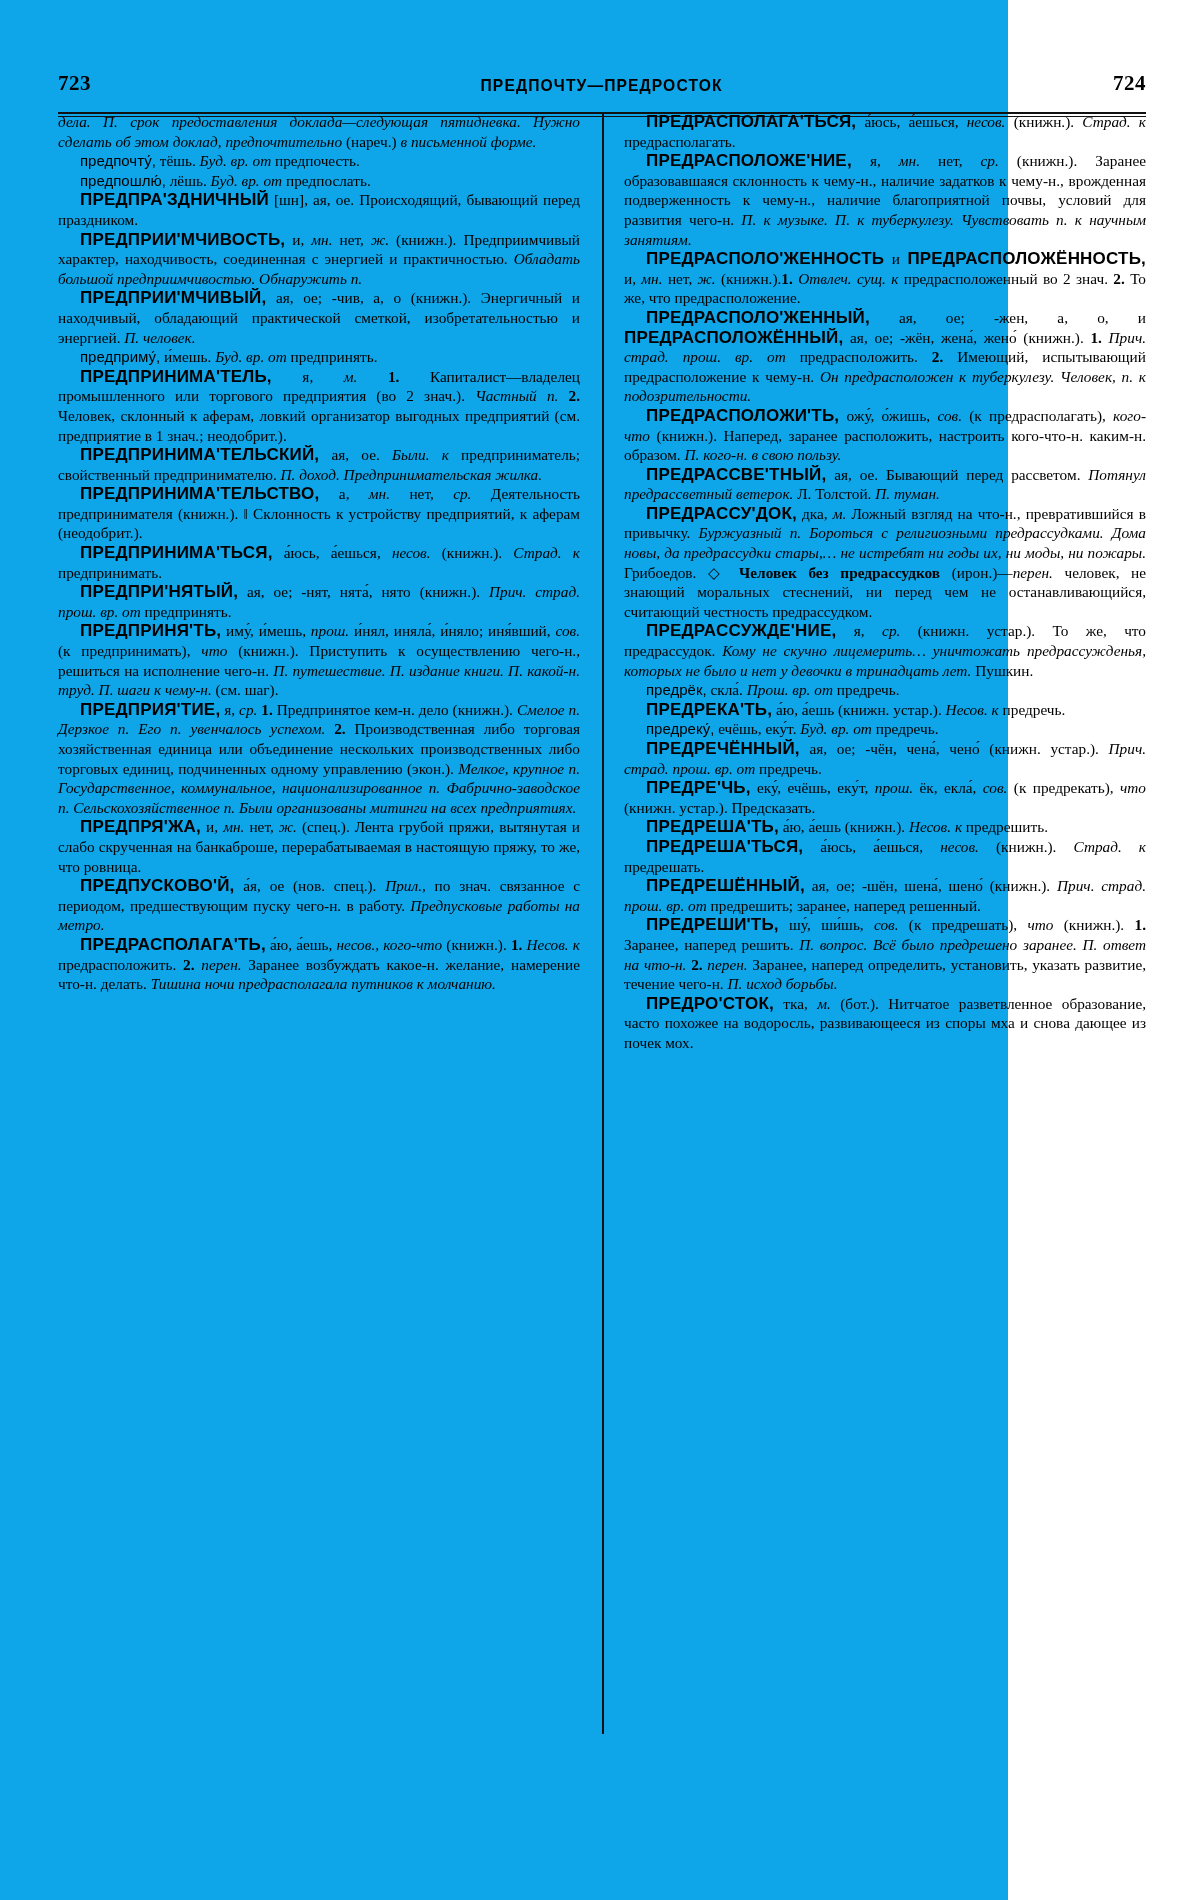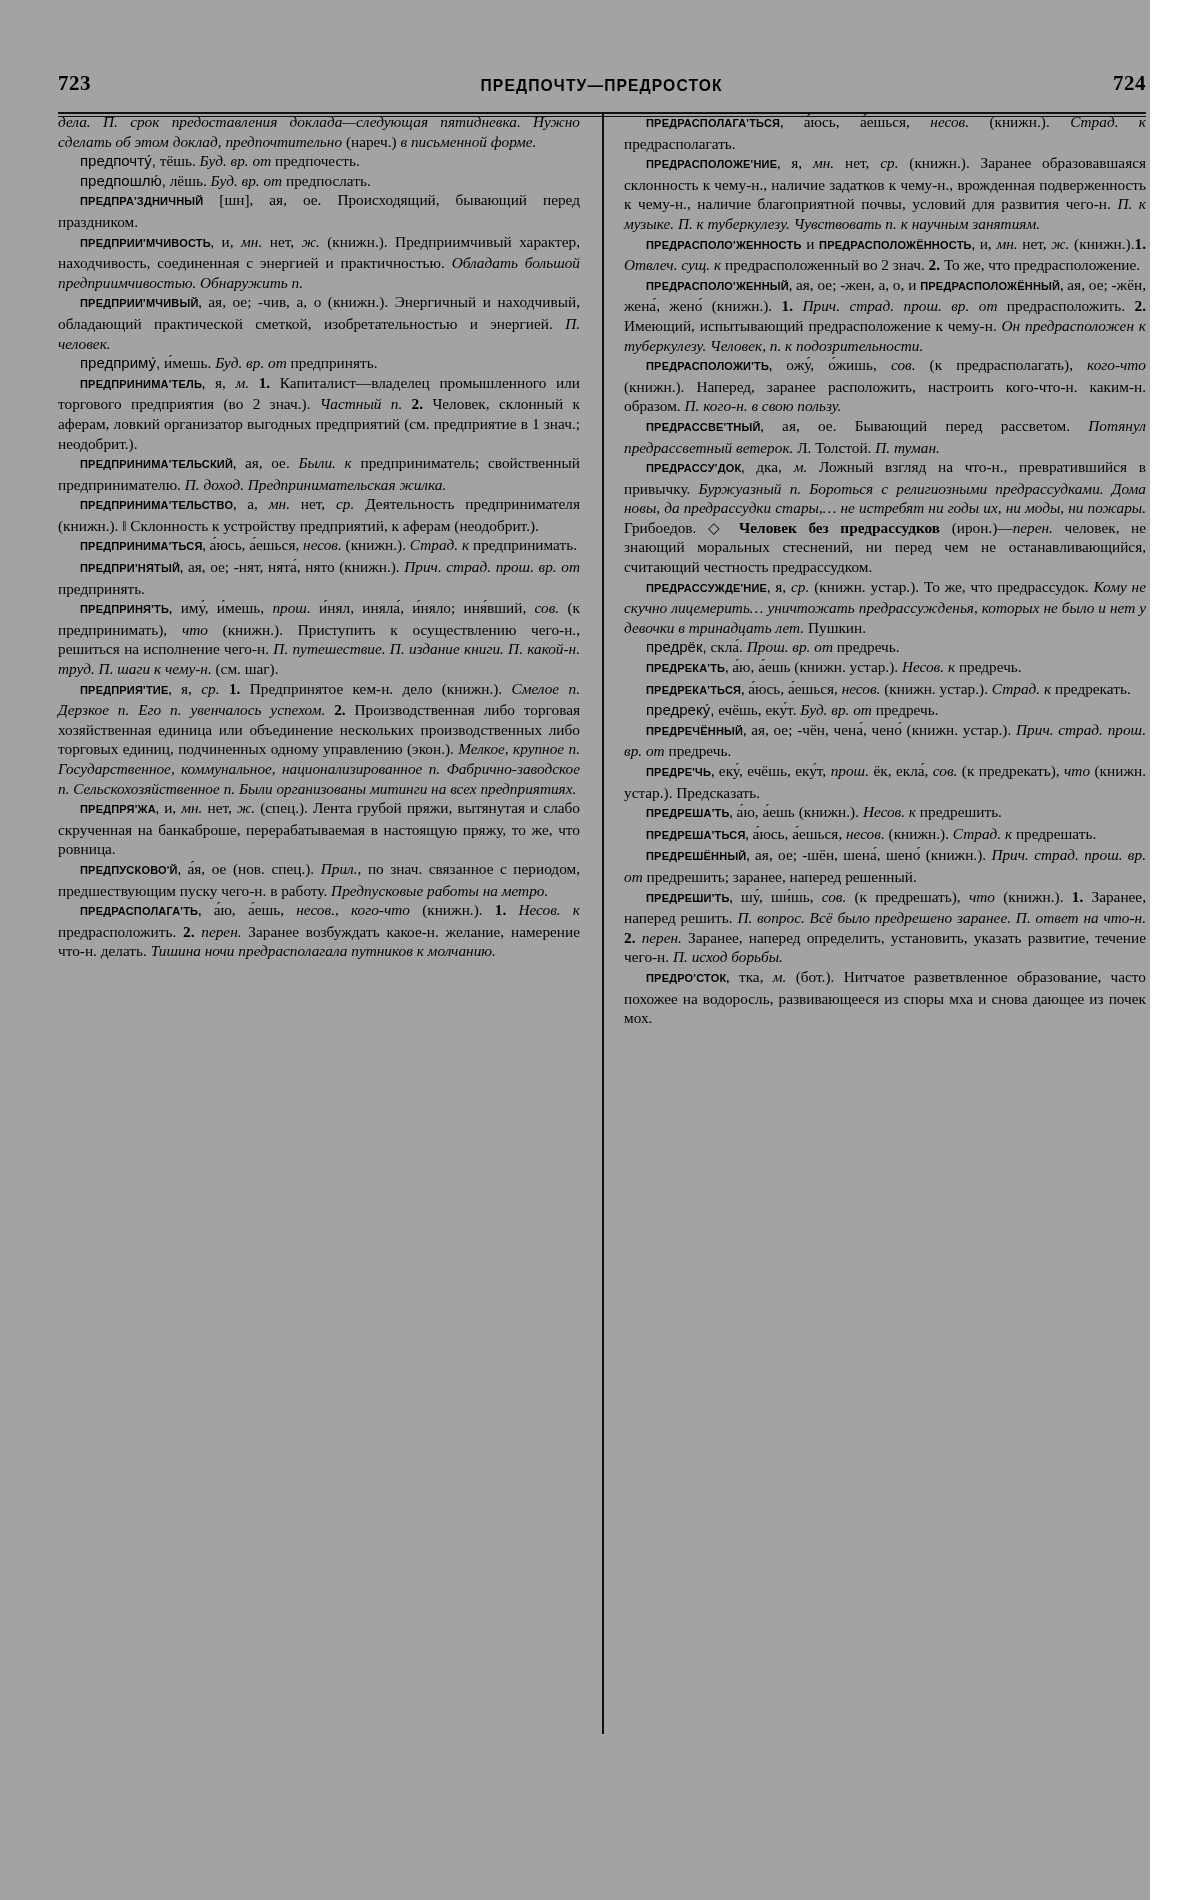--- a/index.html
+++ b/index.html
@@ -19,9 +19,9 @@
   .page {
     position: absolute;
     left: 0; top: 0;
-    width: 1150px;
+    width: 1008px;
     height: 1900px;
-    background: #a3a3a3;
+    background: #0ea5e9;
   }
 
   

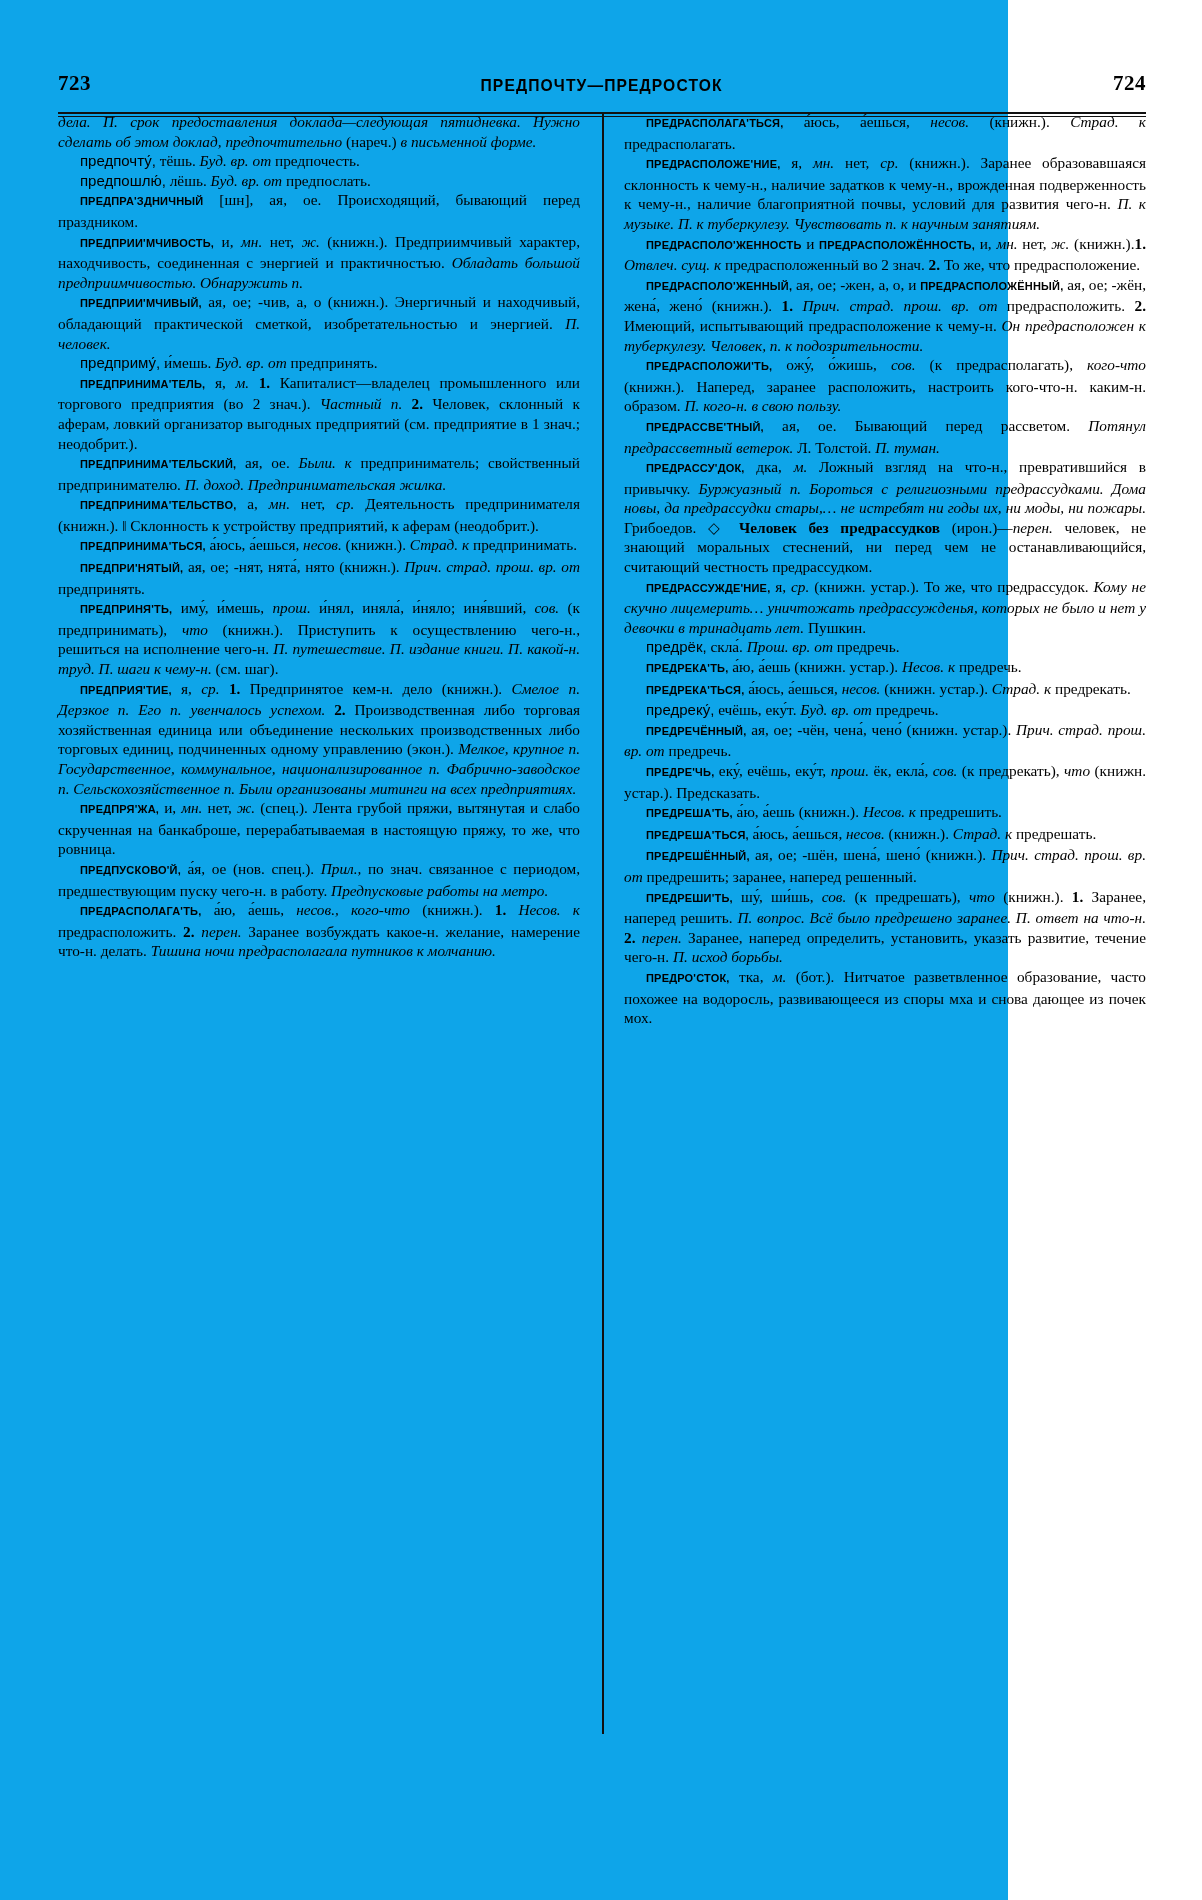--- a/index.html
+++ b/index.html
@@ -100,7 +100,7 @@
   .hw {
     font-weight: bold;
     font-family: "Liberation Sans", "DejaVu Sans", sans-serif;
-    font-size: 11px;
+    font-size: 17px;
     letter-spacing: 0.2px;
   }
   .sub-hw {

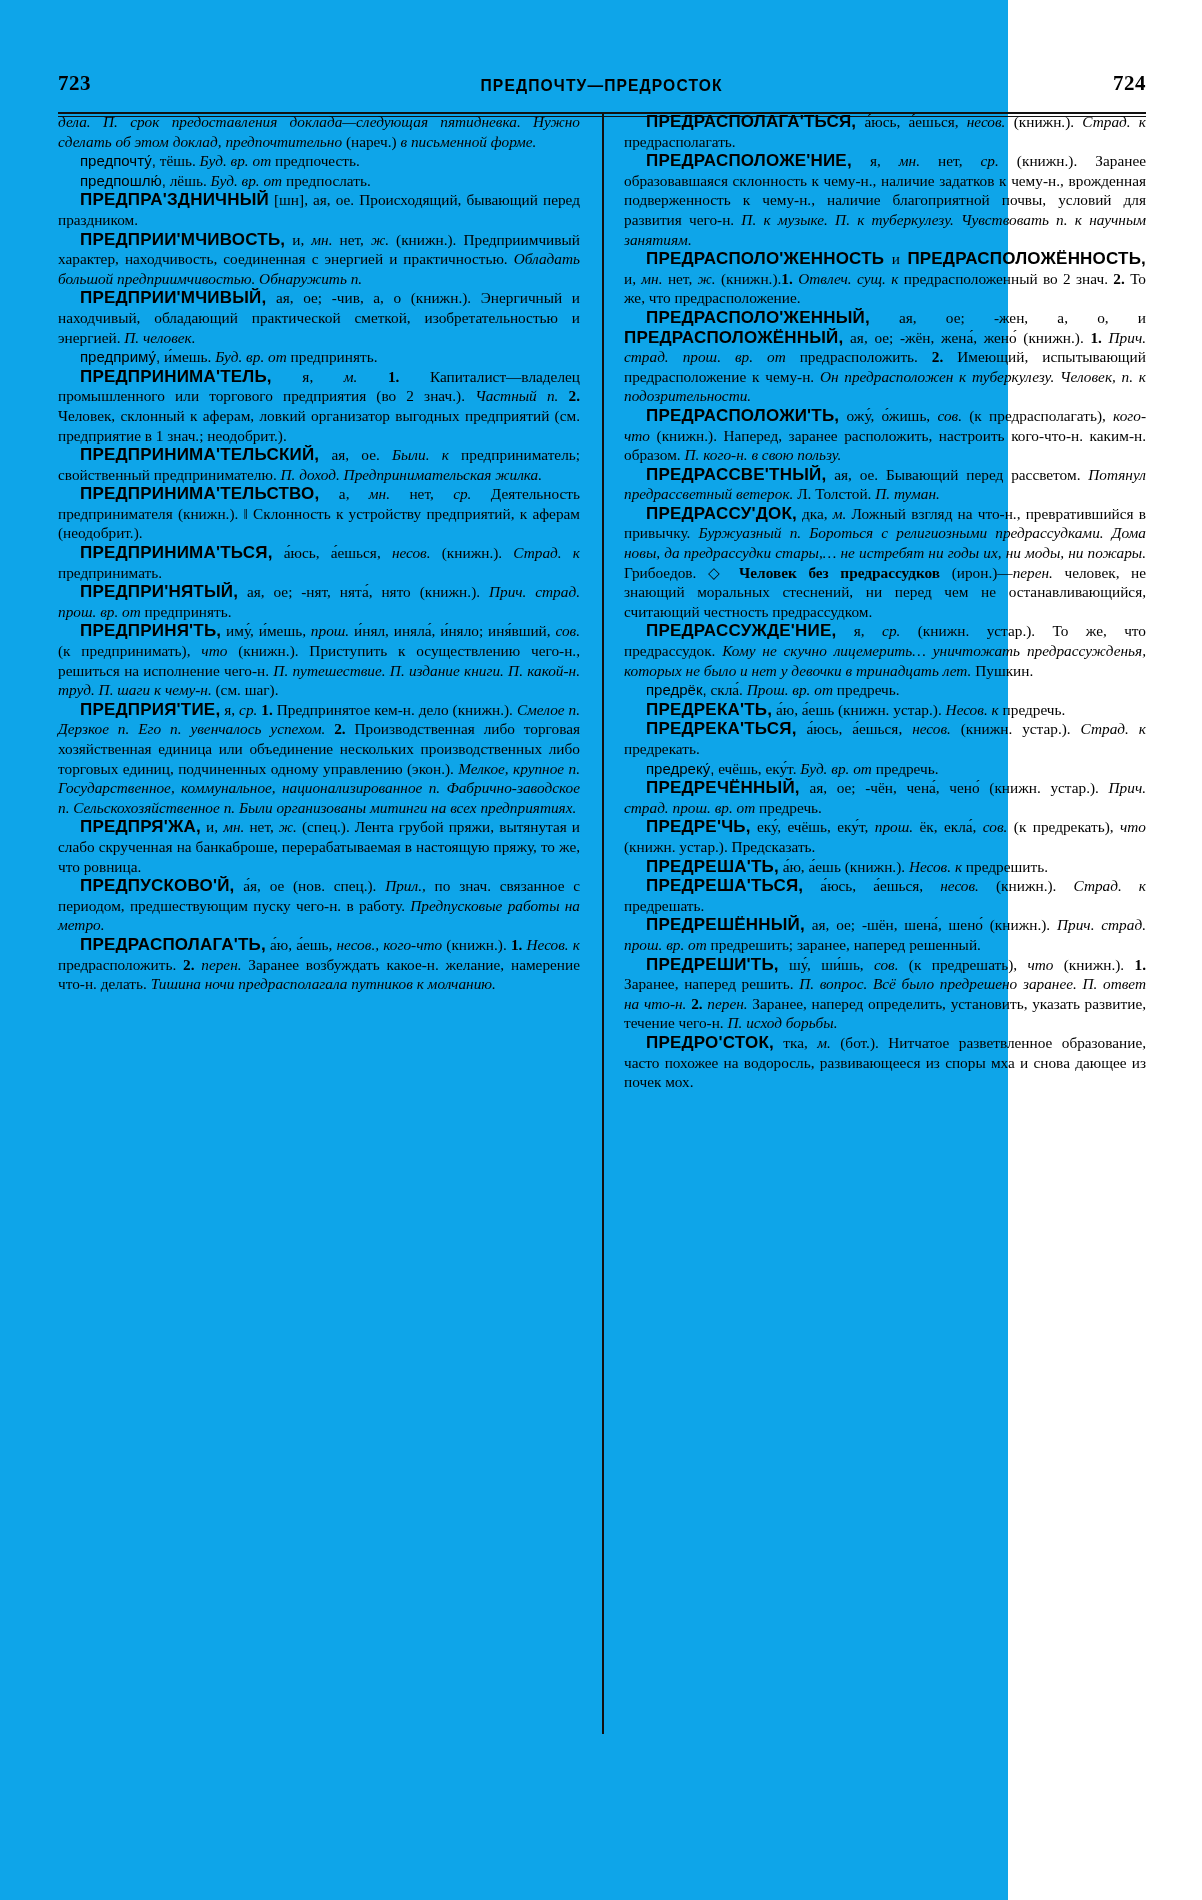--- a/index.html
+++ b/index.html
@@ -161,7 +161,6 @@
         <p class="entry"><span class="hw">ПРЕДРАССУЖДЕ'НИЕ,</span> я, <span class="it">ср.</span> (книжн. устар.). То же, что предрассудок. <span class="it">Кому не скучно лицемерить… уничтожать предрассужденья, которых не было и нет у девочки в тринадцать лет.</span> Пушкин.</p>
         <p class="entry"><span class="sub-hw">предрёк,</span> скла́. <span class="it">Прош. вр. от</span> предречь.</p>
         <p class="entry"><span class="hw">ПРЕДРЕКА'ТЬ,</span> а́ю, а́ешь (книжн. устар.). <span class="it">Несов. к</span> предречь.</p>
-        <p class="entry"><span class="hw">ПРЕДРЕКА'ТЬСЯ,</span> а́юсь, а́ешься, <span class="it">несов.</span> (книжн. устар.). <span class="it">Страд. к</span> предрекать.</p>
         <p class="entry"><span class="sub-hw">предреку́,</span> ечёшь, еку́т. <span class="it">Буд. вр. от</span> предречь.</p>
         <p class="entry"><span class="hw">ПРЕДРЕЧЁННЫЙ,</span> ая, ое; -чён, чена́, чено́ (книжн. устар.). <span class="it">Прич. страд. прош. вр. от</span> предречь.</p>
         <p class="entry"><span class="hw">ПРЕДРЕ'ЧЬ,</span> еку́, ечёшь, еку́т, <span class="it">прош.</span> ёк, екла́, <span class="it">сов.</span> (к предрекать), <span class="it">что</span> (книжн. устар.). Предсказать.</p>

